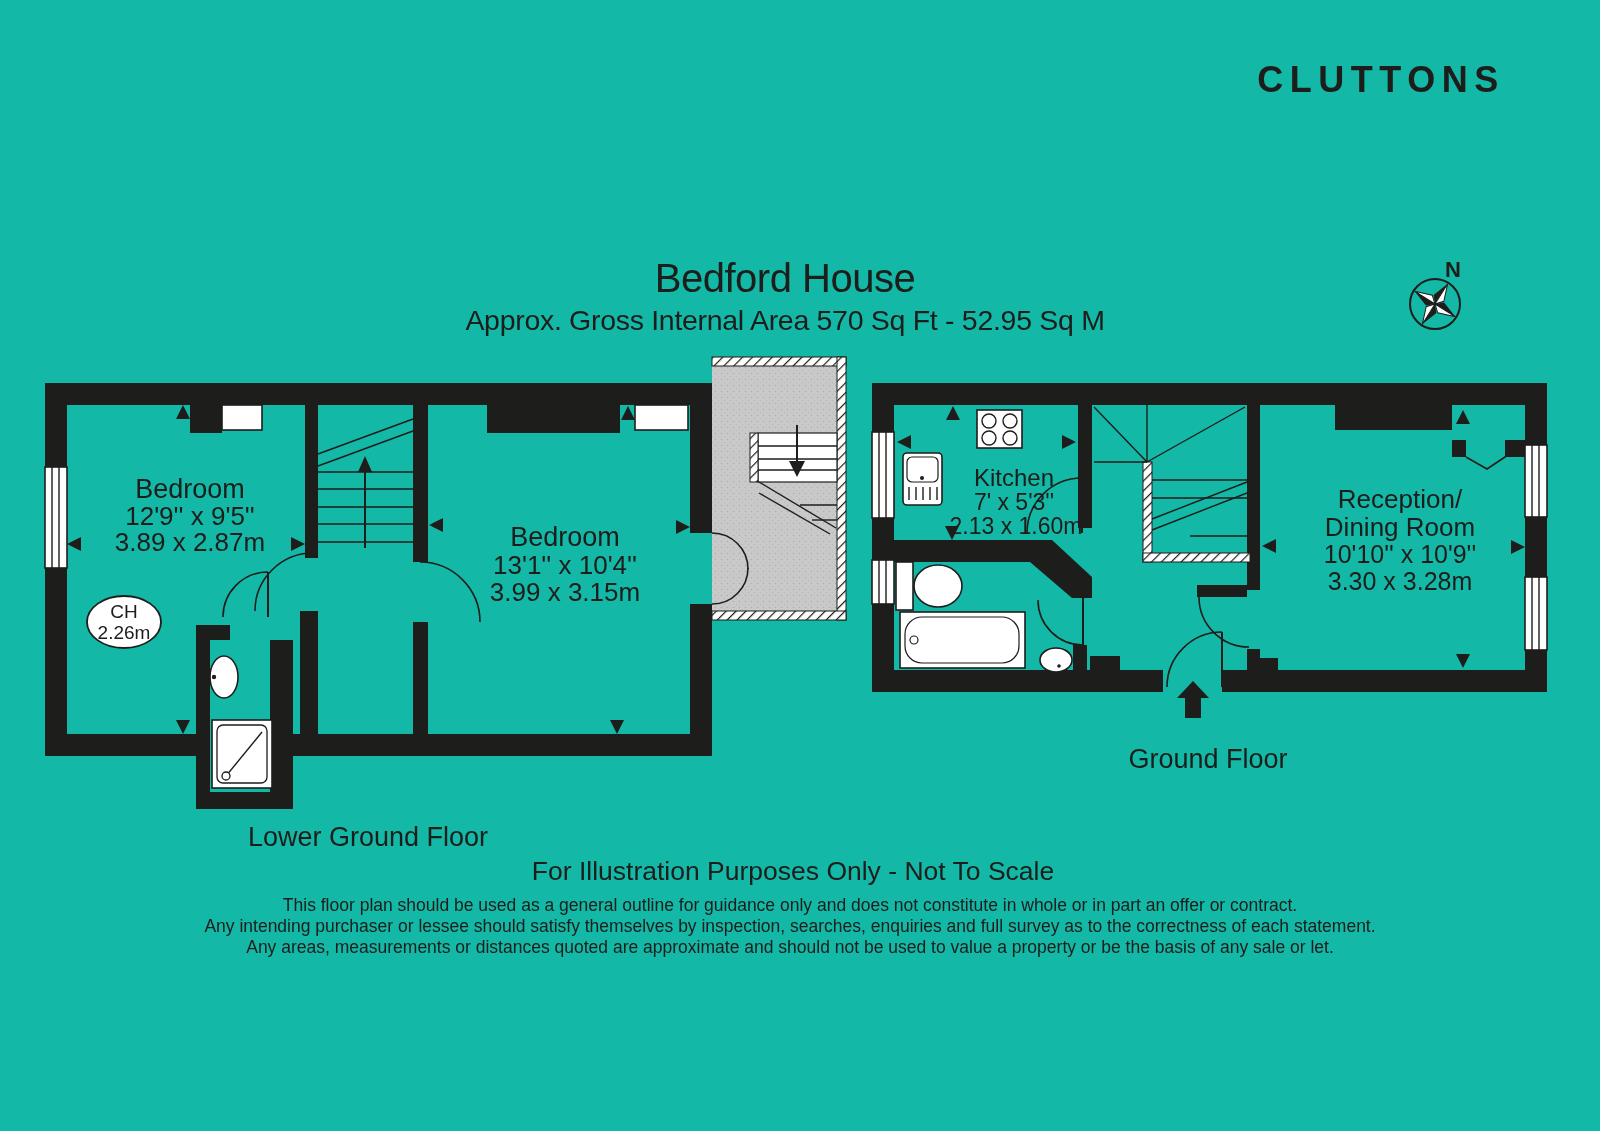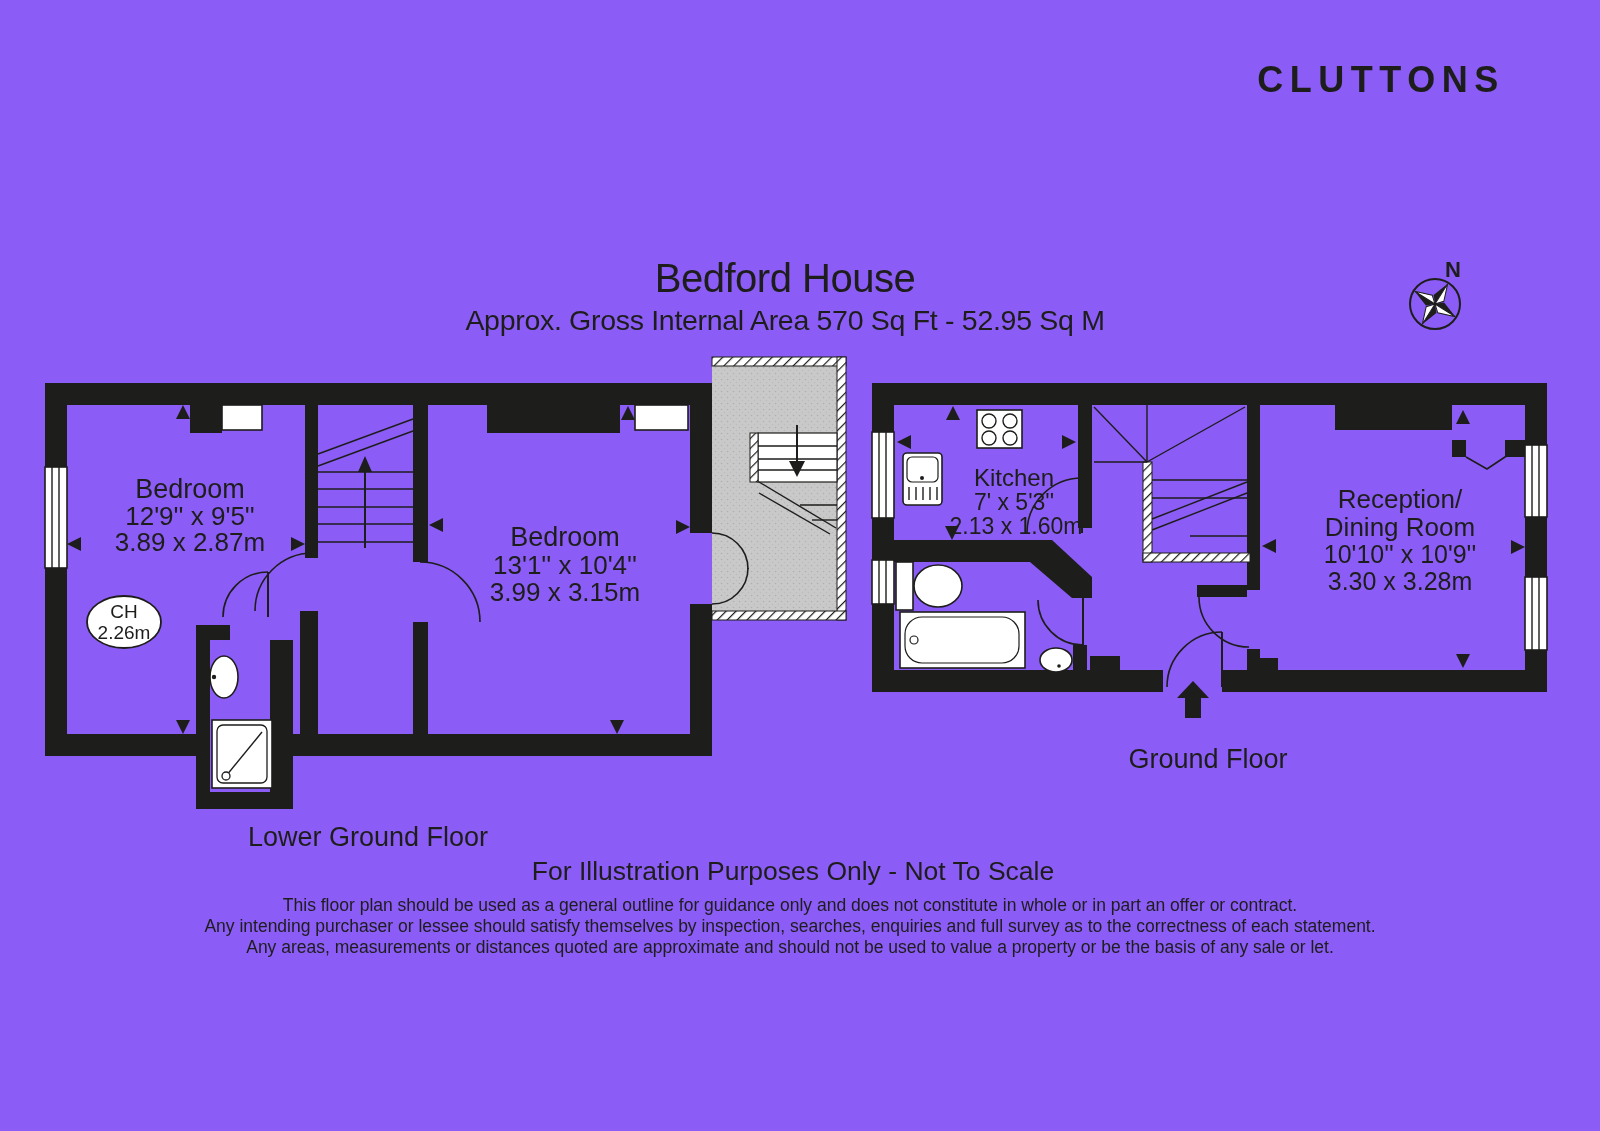--- a/index.html
+++ b/index.html
@@ -3,7 +3,7 @@
 <meta charset="utf-8">
 <style>
   html,body{margin:0;padding:0;background:#ffffff;}
-  .page{position:relative;width:1600px;height:1131px;background:#8b5cf6;overflow:hidden;}
+  .page{position:relative;width:1600px;height:1131px;background:#14b8a6;overflow:hidden;}
   svg{position:absolute;left:0;top:0;}
   text{fill:#1d1d1b;font-family:"Liberation Sans","DejaVu Sans",sans-serif;}
   .t-mid{text-anchor:middle;}

